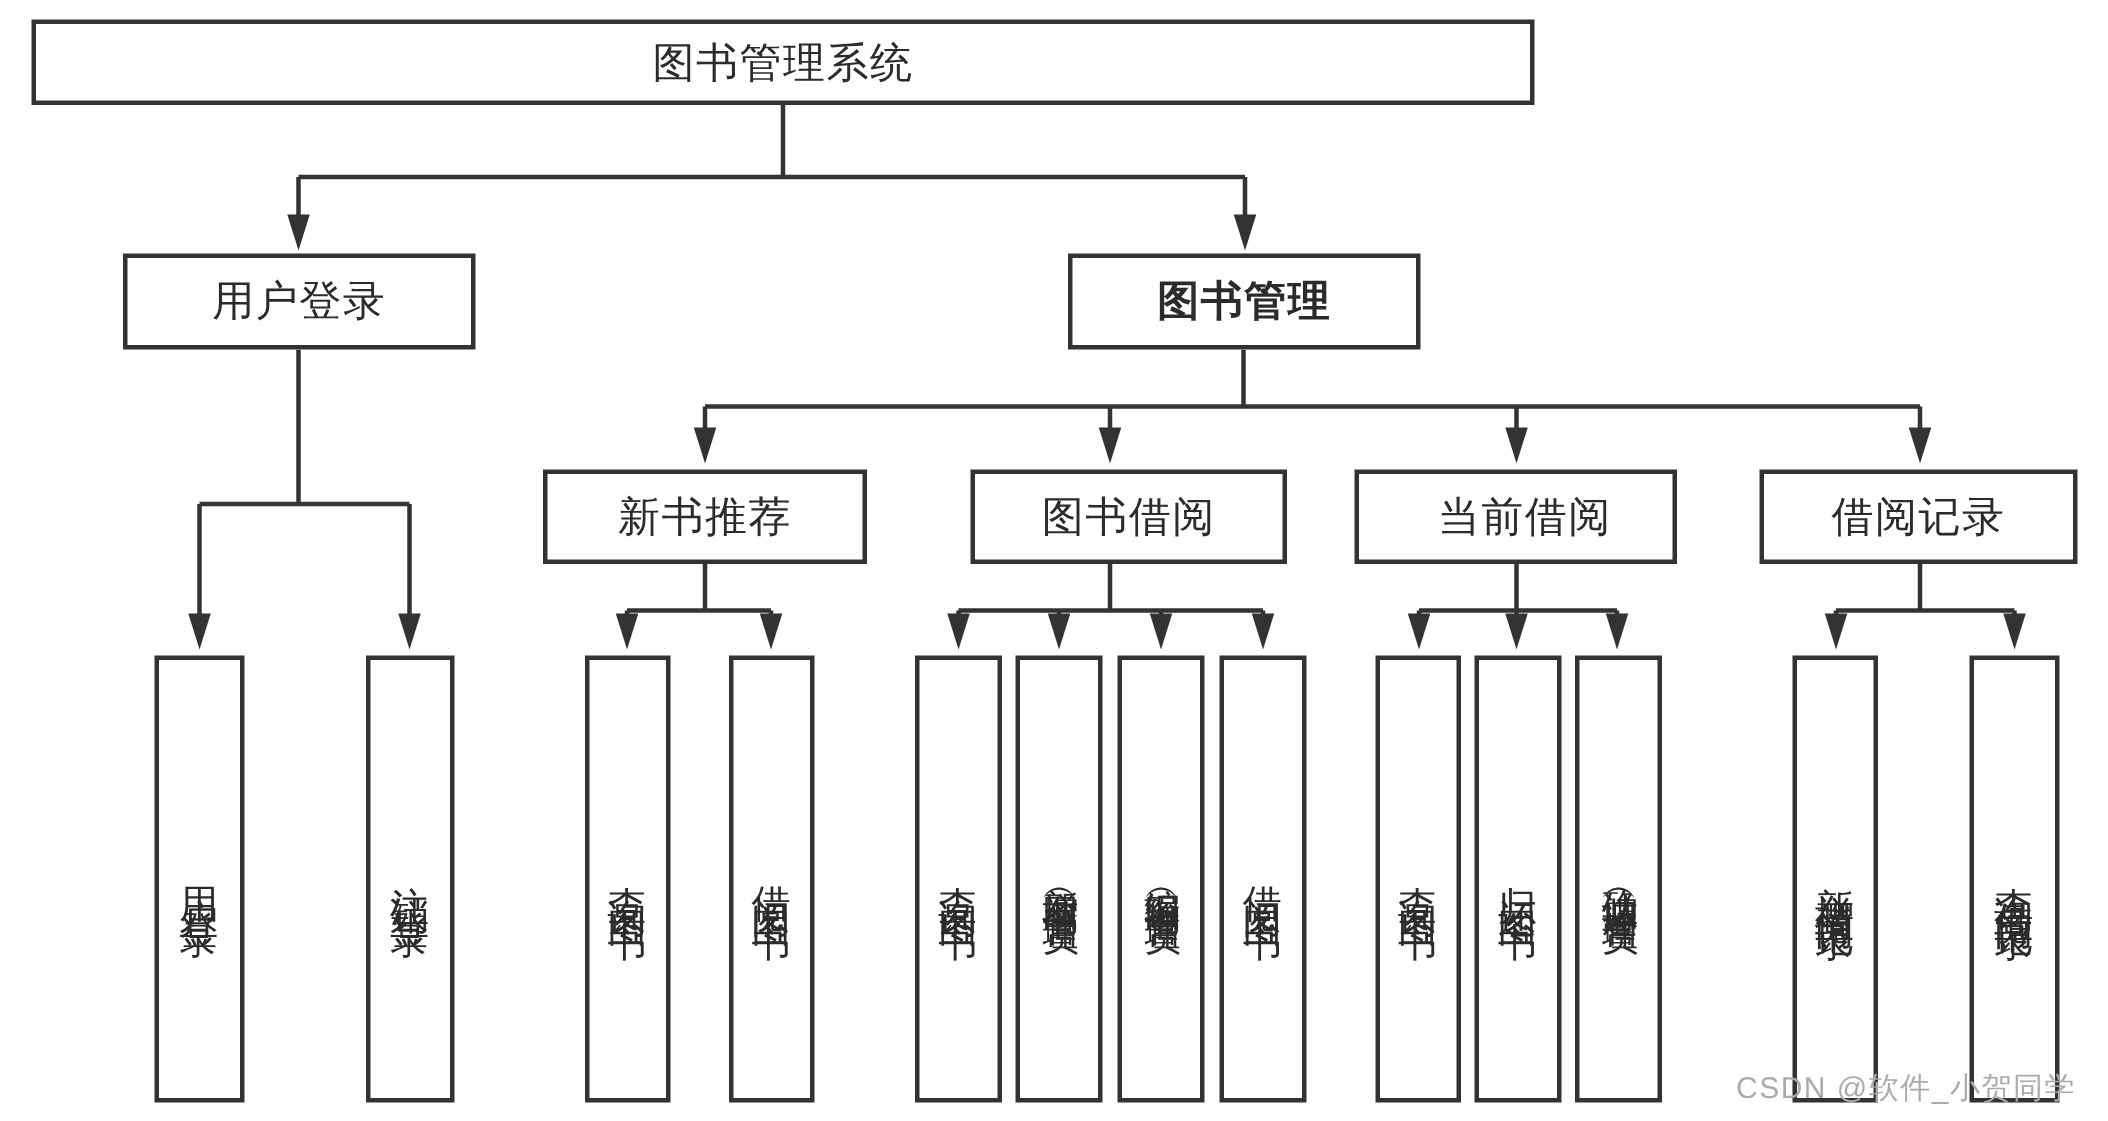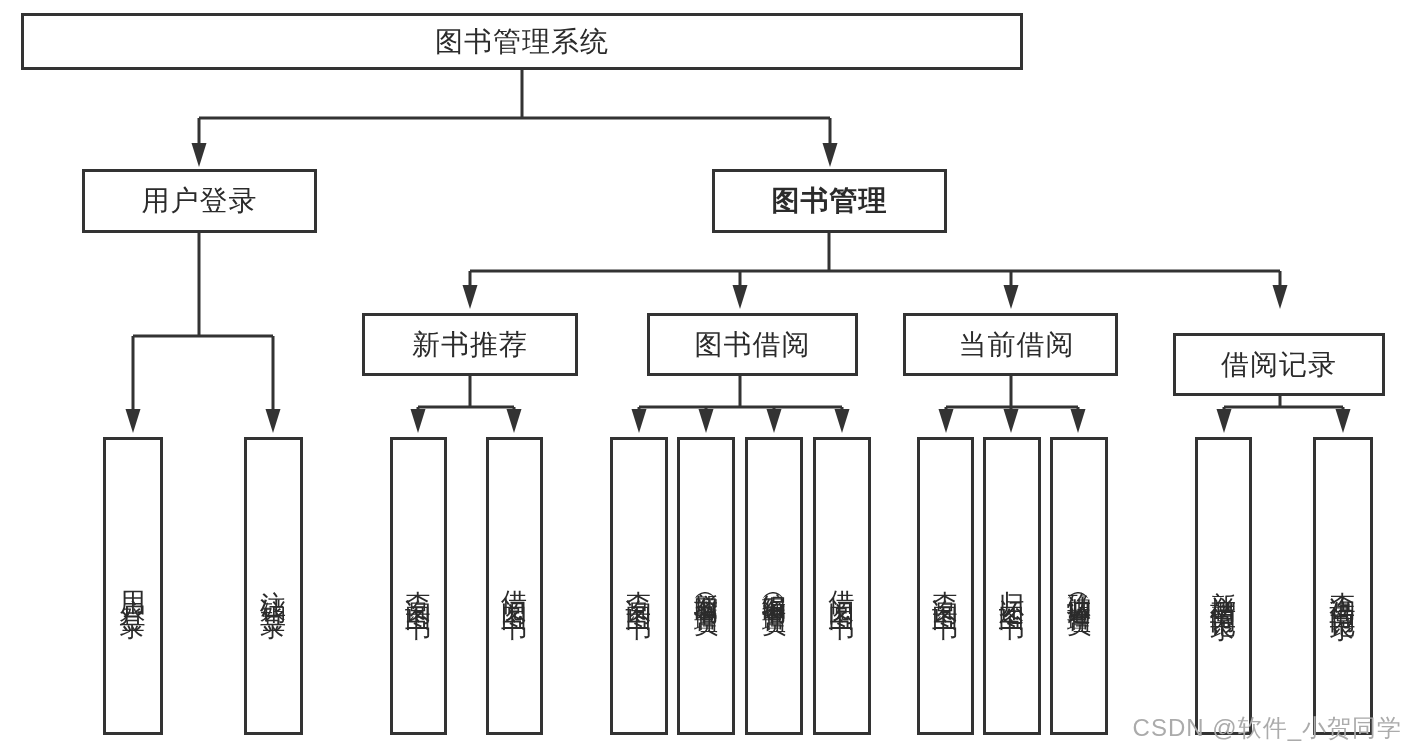--- a/index.html
+++ b/index.html
@@ -58,7 +58,7 @@
   .n-new-books     { left: 362px;  top: 313px; width: 216px;  height: 63px; }
   .n-book-borrow   { left: 647px;  top: 313px; width: 211px;  height: 63px; }
   .n-cur-borrow    { left: 903px;  top: 313px; width: 215px;  height: 63px; padding-left: 12px; }
-  .n-borrow-rec    { left: 1173px; top: 313px; width: 212px;  height: 63px; margin-top: 20px; }
+  .n-borrow-rec    { left: 1173px; top: 313px; width: 212px;  height: 63px; }
   .l-ul-login   { left: 103px;  width: 60px; }
   .l-ul-logout  { left: 244px;  width: 59px; }
   .l-nb-query   { left: 390px;  width: 57px; }

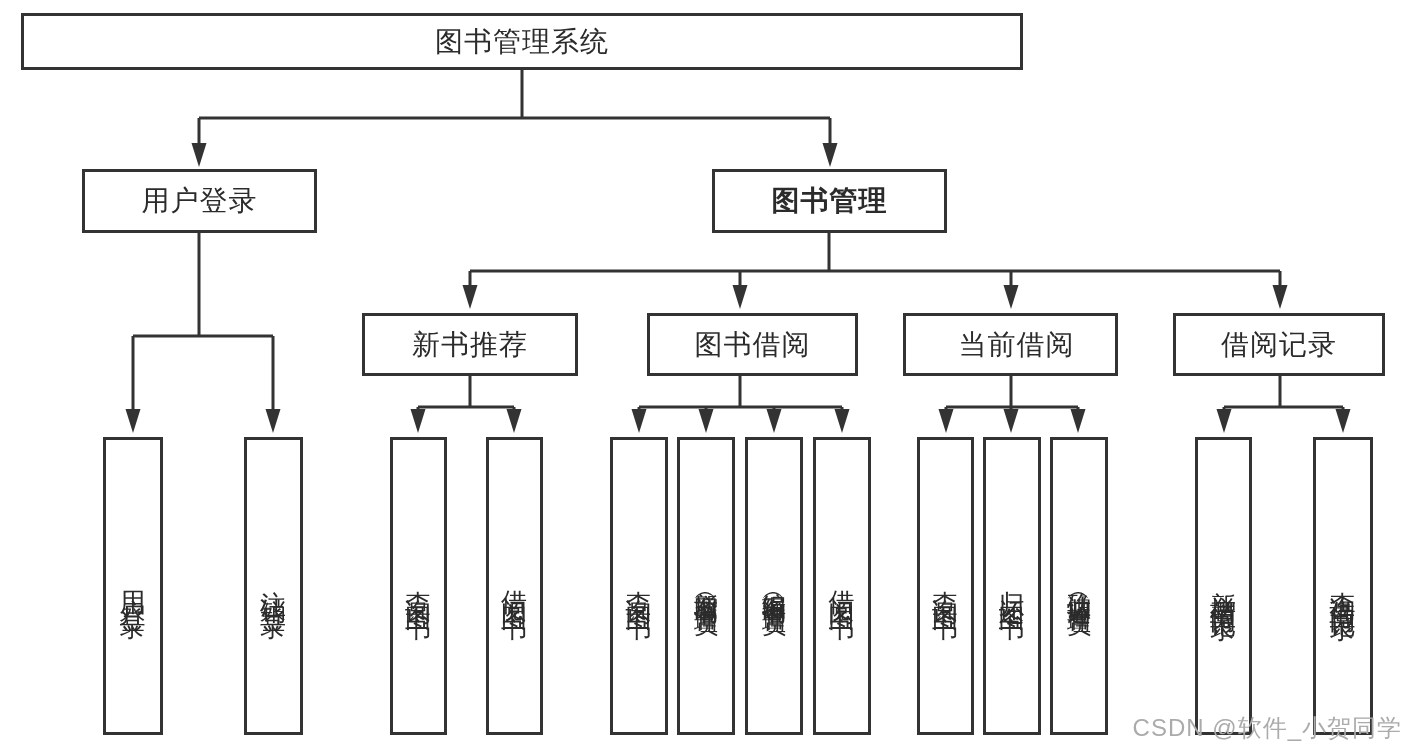--- a/index.html
+++ b/index.html
@@ -74,9 +74,9 @@
   .l-br-query   { left: 1313px; width: 60px; }
   .watermark {
     position: absolute;
-    right: 3px;
+    right: 21px;
     top: 712px;
-    font-size: 24px;
+    font-size: 20px;
     color: #ababab;
     letter-spacing: 1px;
     white-space: nowrap;

